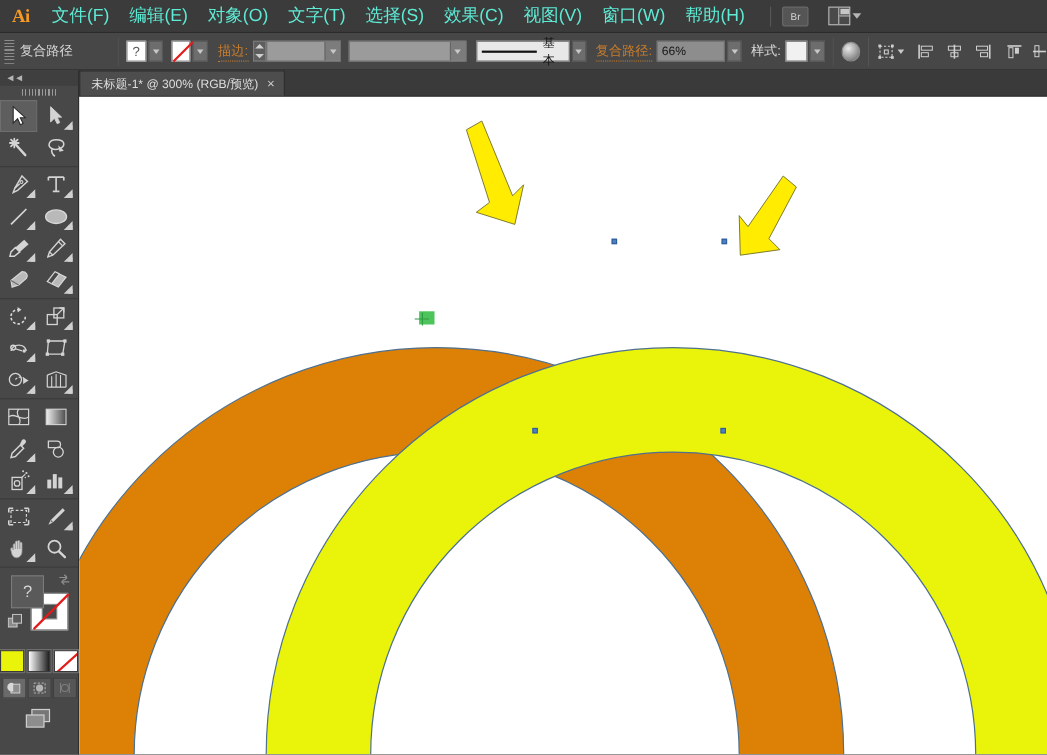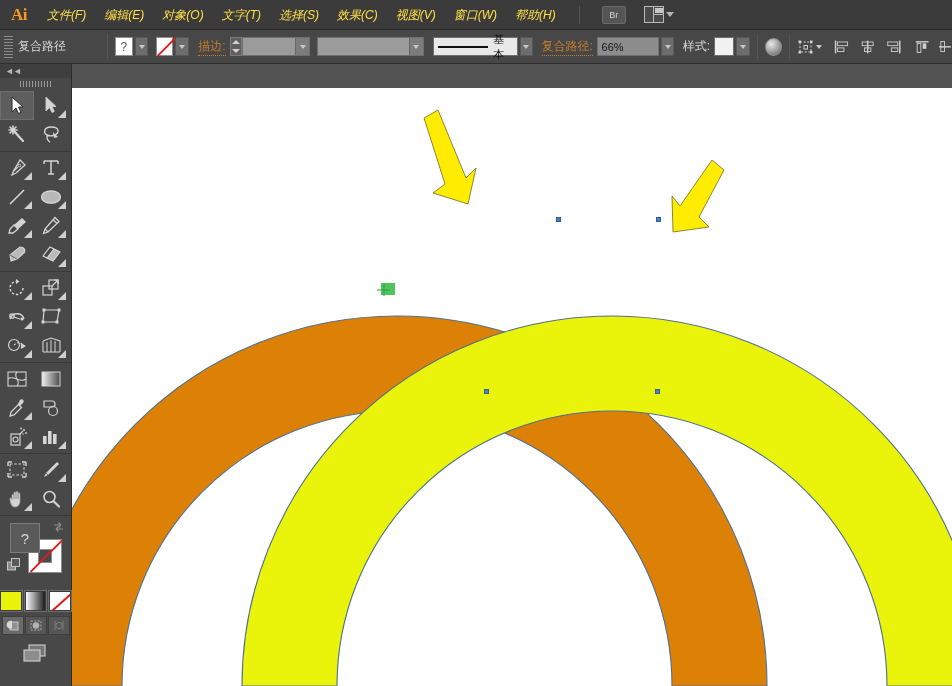--- a/index.html
+++ b/index.html
@@ -27,11 +27,10 @@
     letter-spacing: -0.5px;
   }
   .menu-item {
-    color: #fde047; font-size: 12px;
+    color: #5eead4; font-size: 16px;
     padding: 3px 8px; margin: 0 1px;
     white-space: nowrap; cursor: default;
     line-height: 16px;
-    font-style: italic;
   }
   .menubar-sep {
     width: 1px; height: 18px; background: #575757; margin: 0 8px 0 14px;

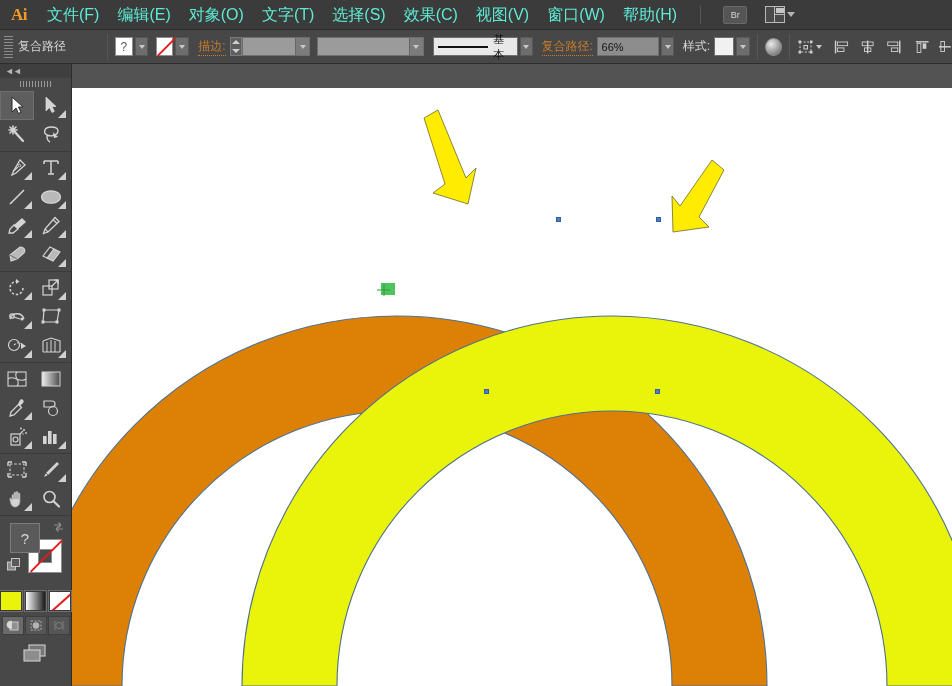--- a/index.html
+++ b/index.html
@@ -39,7 +39,7 @@
     width: 24px; height: 18px; background: #555; border: 1px solid #6a6a6a;
     border-radius: 2px; color: #d5d5d5; font-size: 9px;
     display: flex; align-items: center; justify-content: center;
-    margin-left: 14px;
+    margin-left: 2px;
   }
   .ws-btn {
     display: flex; align-items: center; gap: 2px; margin-left: 18px;

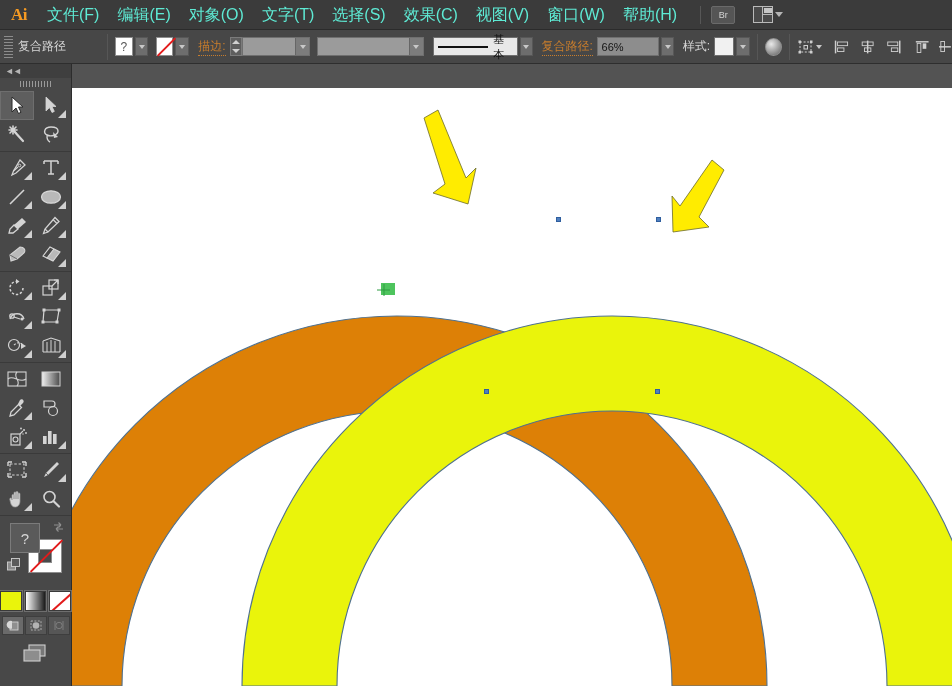--- a/index.html
+++ b/index.html
@@ -359,6 +359,12 @@
     </svg>
   </div>
 
+  <div class="tabstrip">
+    <div class="doctab">
+      <span>未标题-1* @ 300% (RGB/预览)</span>
+      <span class="tab-close">×</span>
+    </div>
+  </div>
 
   <div class="toolbar">
     <div class="tb-collapse">◄◄</div>

